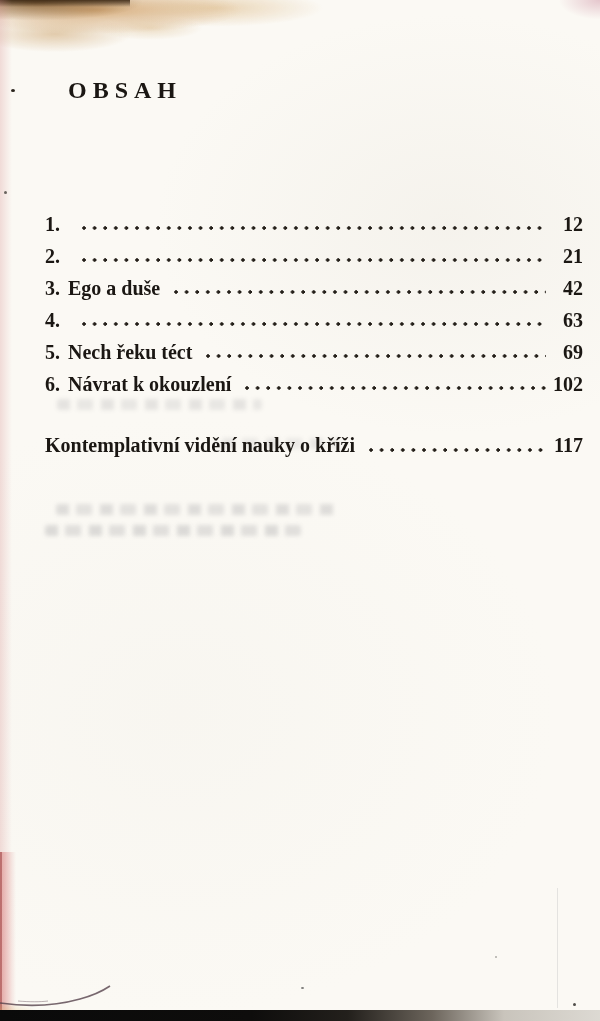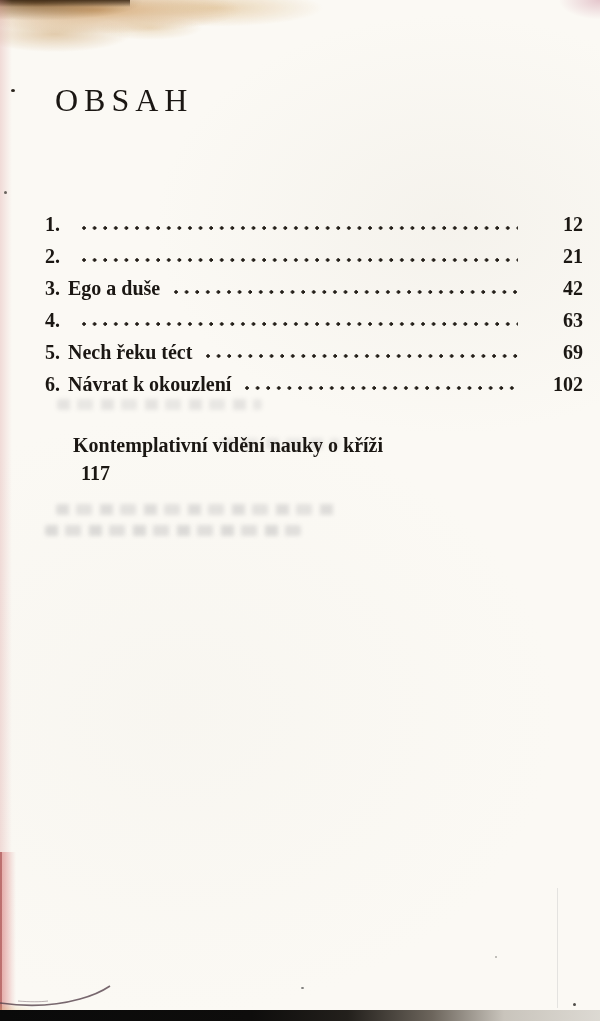--- a/index.html
+++ b/index.html
@@ -79,8 +79,8 @@
 
   
   .doc-title{
-    position:absolute;left:55px;top:61px;
-    font-size:32px;font-weight:400;letter-spacing:6px;
+    position:absolute;left:68px;top:61px;
+    font-size:24px;font-weight:700;letter-spacing:6px;
   }
   .toc{
     position:absolute;left:45px;top:208px;width:538px;

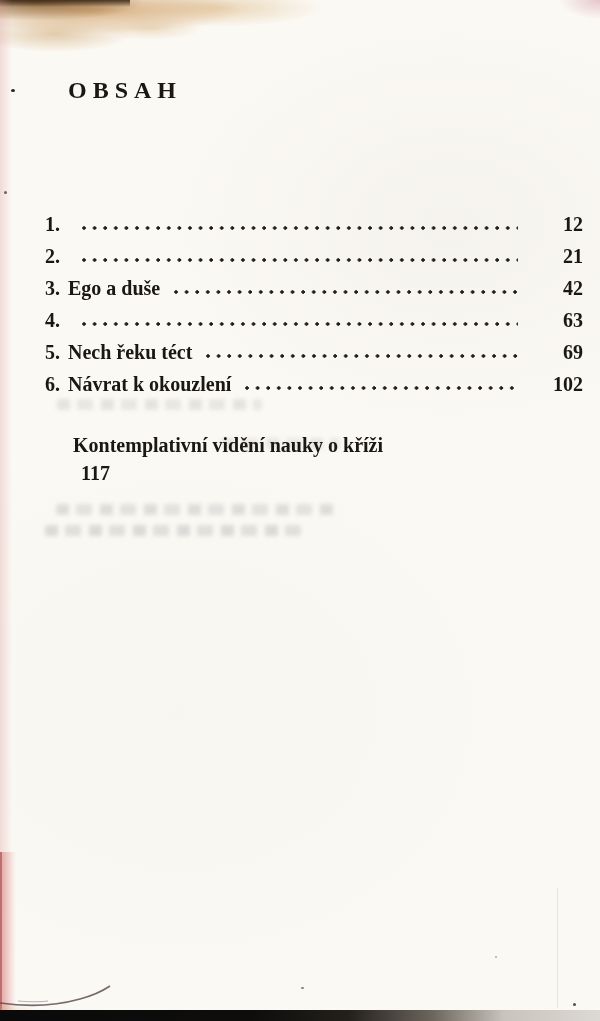--- a/index.html
+++ b/index.html
@@ -98,7 +98,7 @@
     background-image:radial-gradient(circle at 2px 3px, #241f19 1.5px, rgba(36,31,25,0) 1.9px);
     background-size:10.6px 6px;background-repeat:repeat-x;background-position:left bottom;
   }
-  .pg{min-width:37px;text-align:right;margin-left:28px;}
+  .pg{min-width:37px;text-align:right;}
   .appendix{
     position:absolute;left:45px;top:433px;width:538px;
     font-size:20px;font-weight:700;

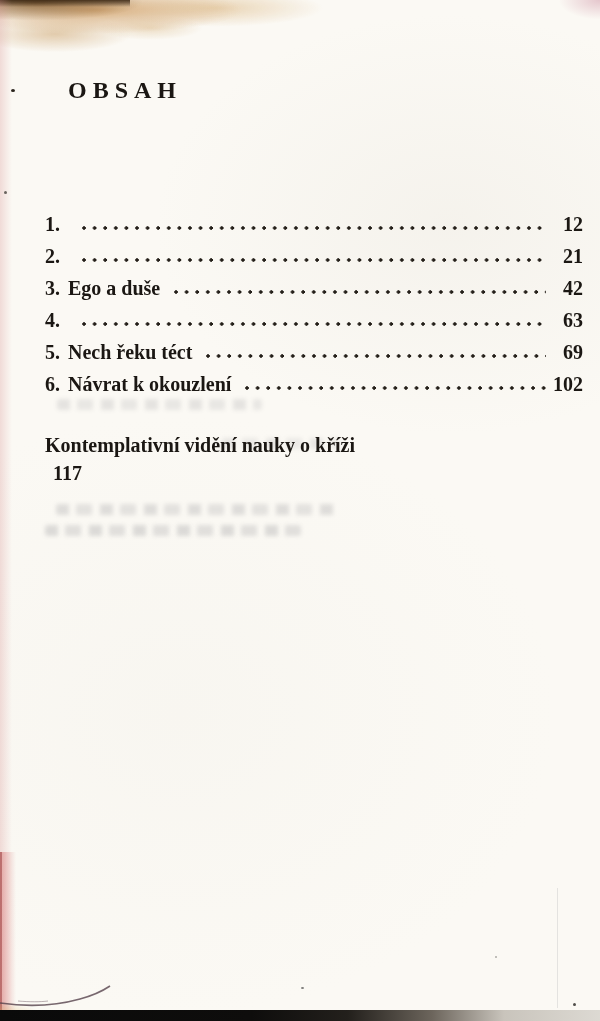--- a/index.html
+++ b/index.html
@@ -105,7 +105,7 @@
   }
   .appendix .heading{line-height:23px;white-space:nowrap;}
   .appendix .apx-row{
-    display:flex;align-items:baseline;height:24px;line-height:24px;white-space:nowrap;flex-direction:column;
+    display:flex;align-items:baseline;height:24px;line-height:24px;white-space:nowrap;
   }
   .appendix .leader{margin-bottom:4px;}
 </style>

